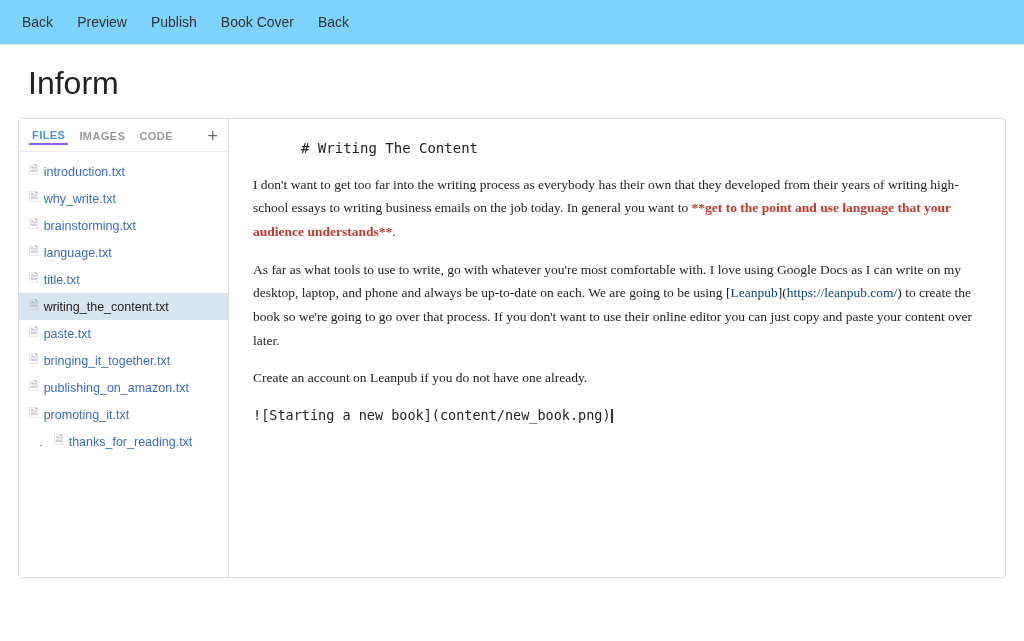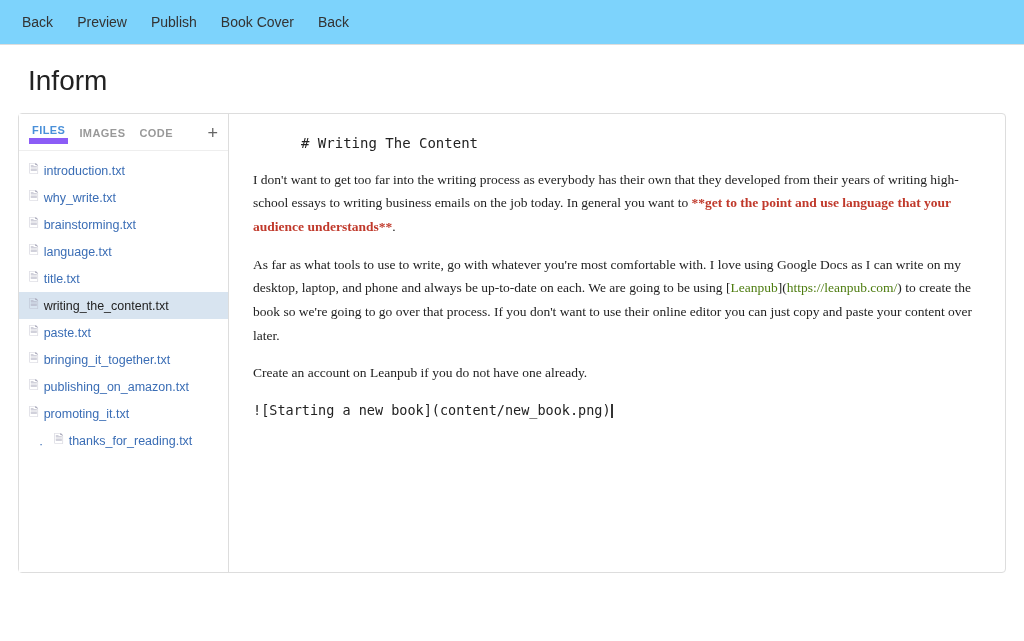--- a/index.html
+++ b/index.html
@@ -30,7 +30,7 @@
     
     #page-title {
       padding: 20px 28px 16px 28px;
-      font-size: 28px;
+      font-size: 32px;
       font-weight: 400;
       color: #222;
     }

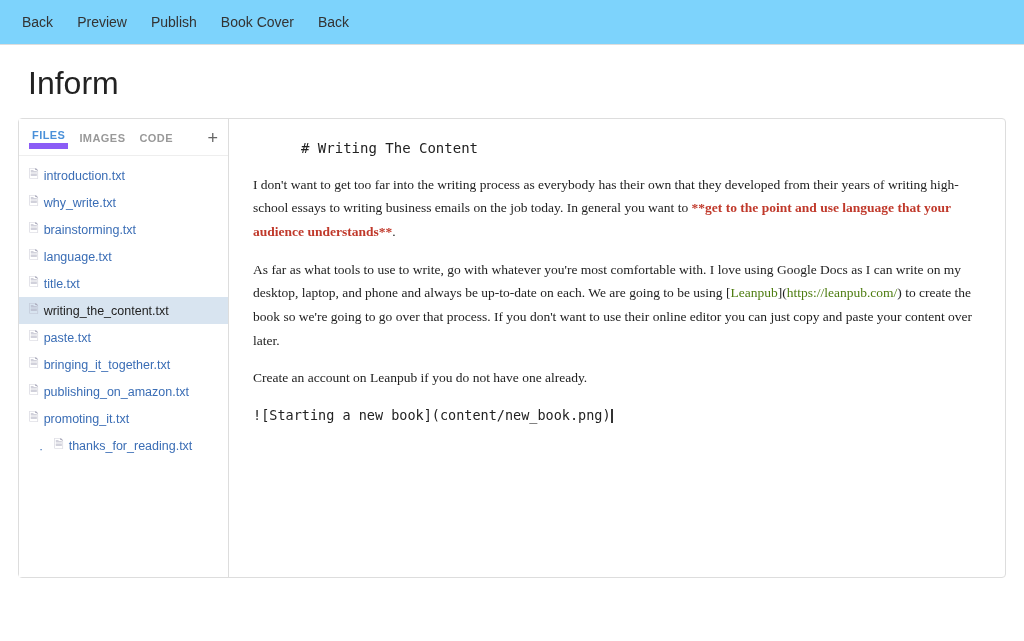--- a/index.html
+++ b/index.html
@@ -72,7 +72,7 @@
     }
     .sidebar-tab.active {
       color: #4a90d9;
-      border-bottom: 6px solid #8b5cf6;
+      border-bottom: 2px solid #8b5cf6;
     }
     #add-file-btn {
       margin-left: auto;

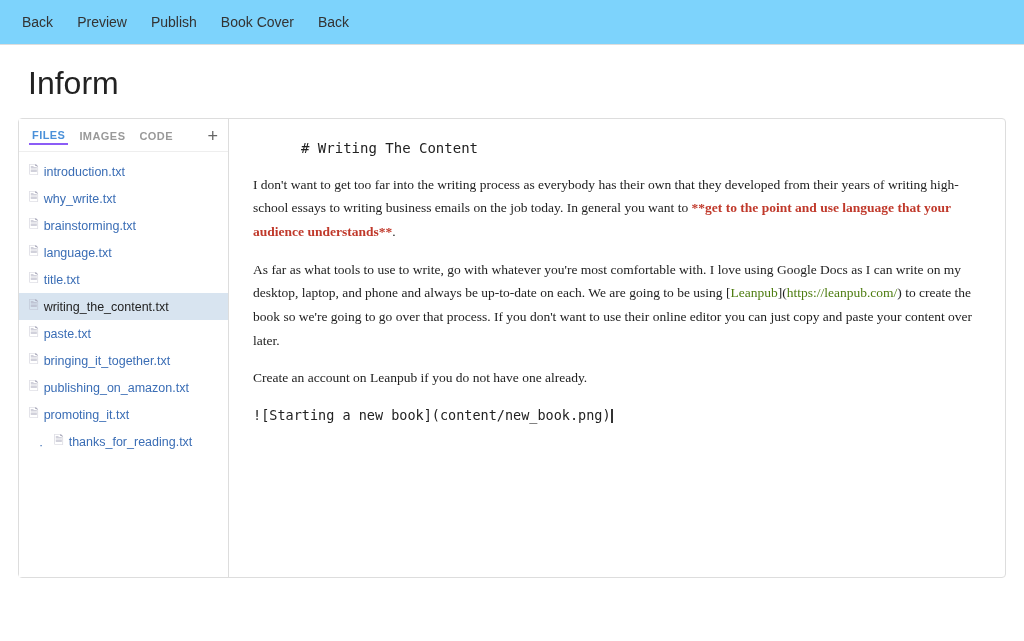--- a/index.html
+++ b/index.html
@@ -142,7 +142,7 @@
       font-weight: bold;
     }
     .link-blue {
-      color: #4d7c0f;
+      color: #0c4a6e;
       text-decoration: none;
     }
     .cursor-line {

